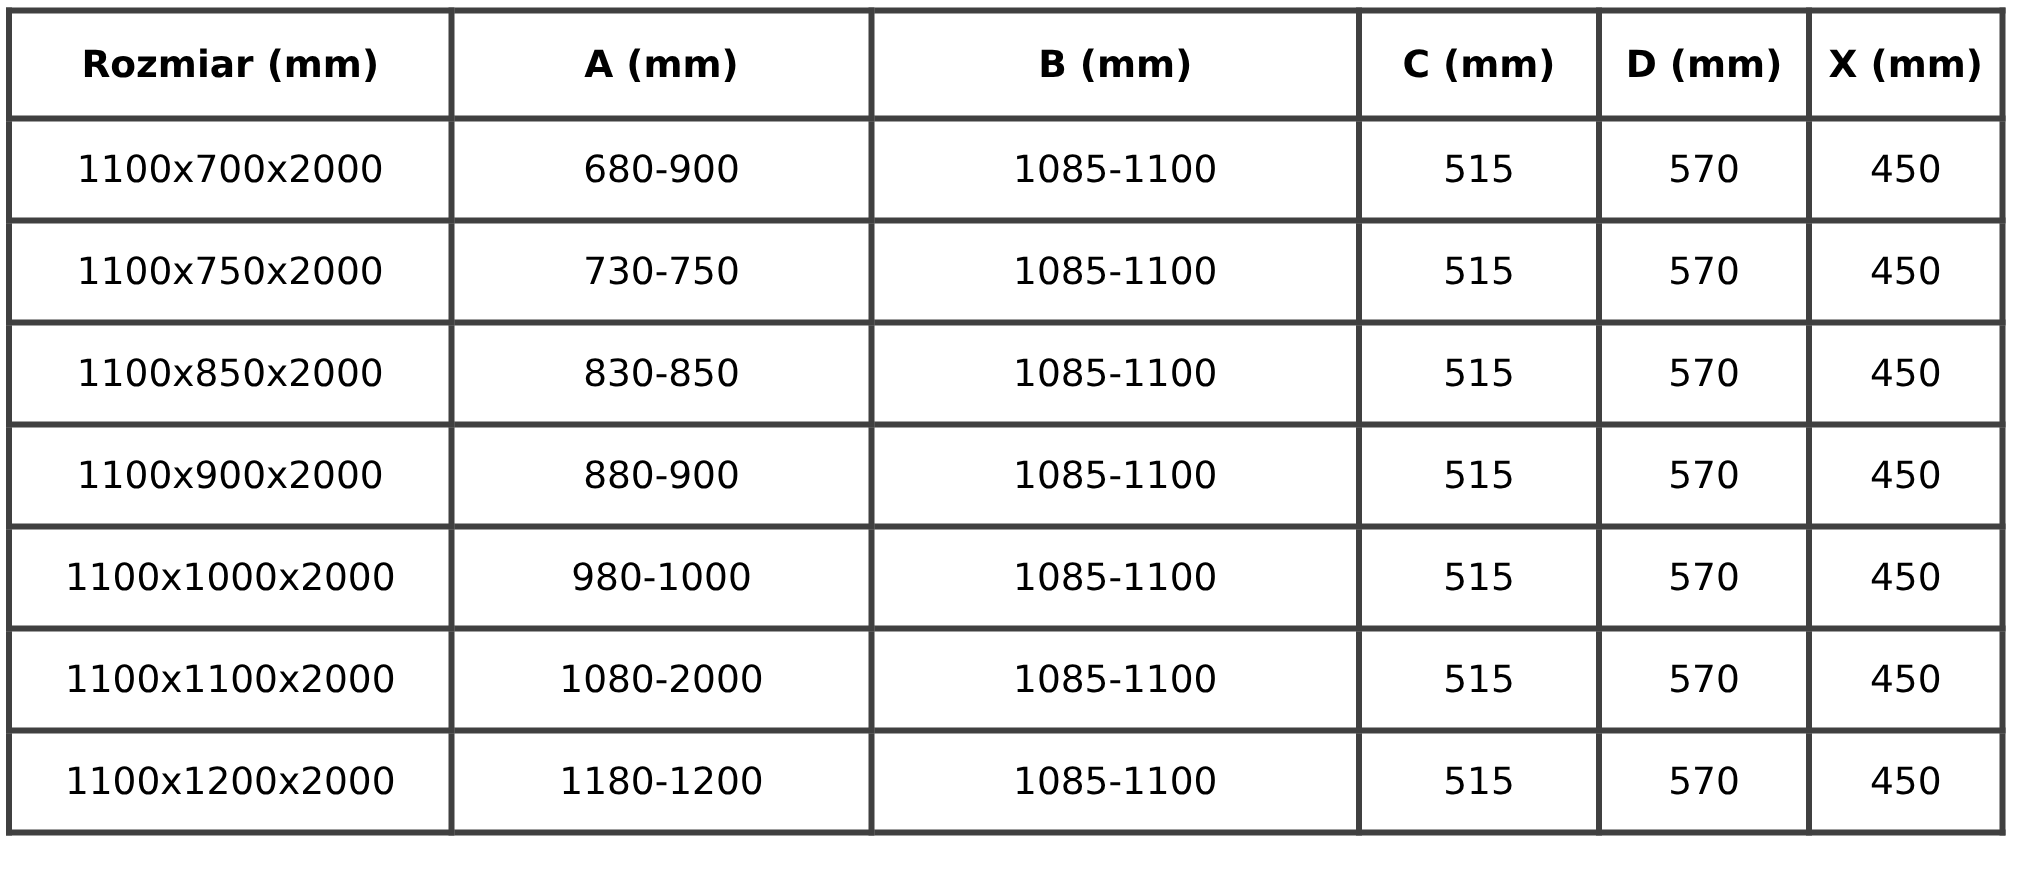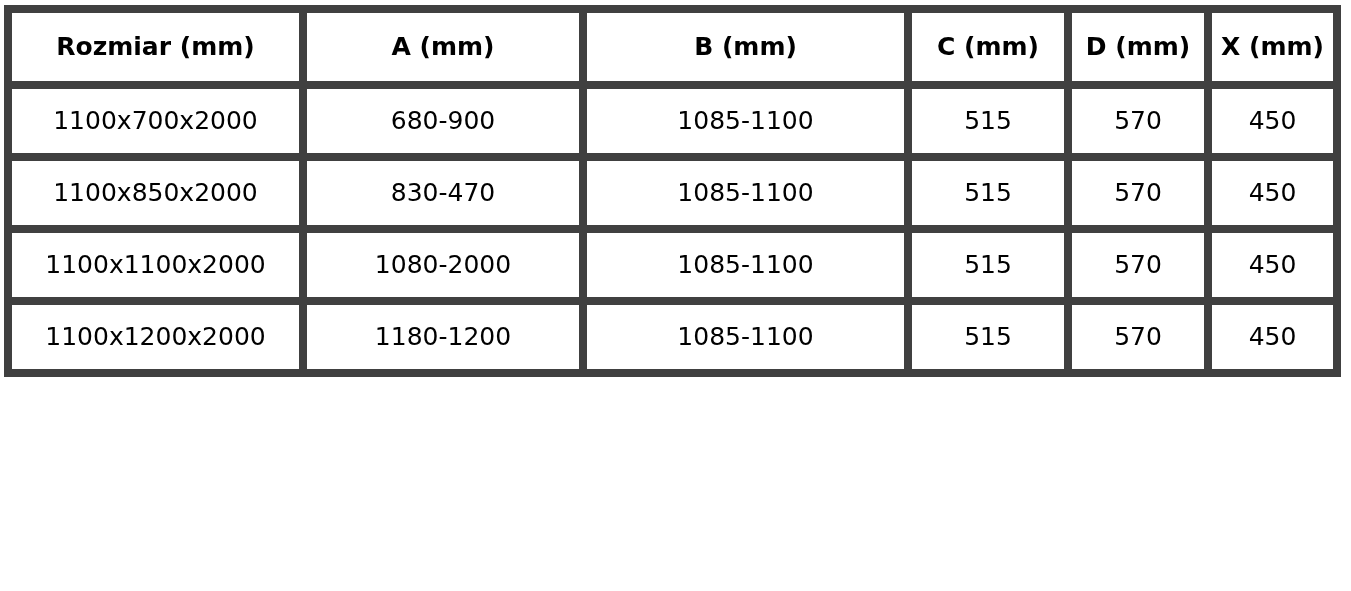--- a/index.html
+++ b/index.html
@@ -31,7 +31,7 @@
   }
   table.size-table th,
   table.size-table td {
-    border: 8px solid #404040;
+    border: 4px solid #404040;
     text-align: center;
     vertical-align: middle;
     font-size: 25px;

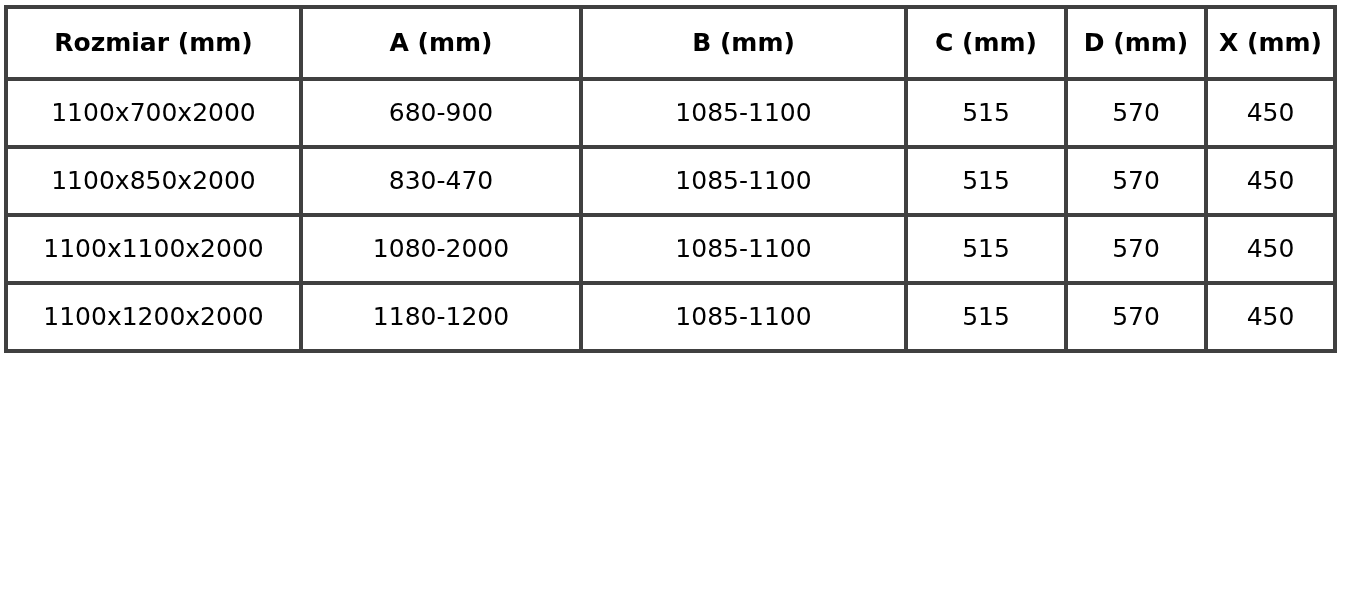--- a/index.html
+++ b/index.html
@@ -89,6 +89,14 @@
         <td>450</td>
       </tr>
       <tr>
+        <td>1100x750x2000</td>
+        <td>730-750</td>
+        <td>1085-1100</td>
+        <td>515</td>
+        <td>570</td>
+        <td>450</td>
+      </tr>
+      <tr>
         <td>1100x850x2000</td>
         <td>830-470</td>
         <td>1085-1100</td>

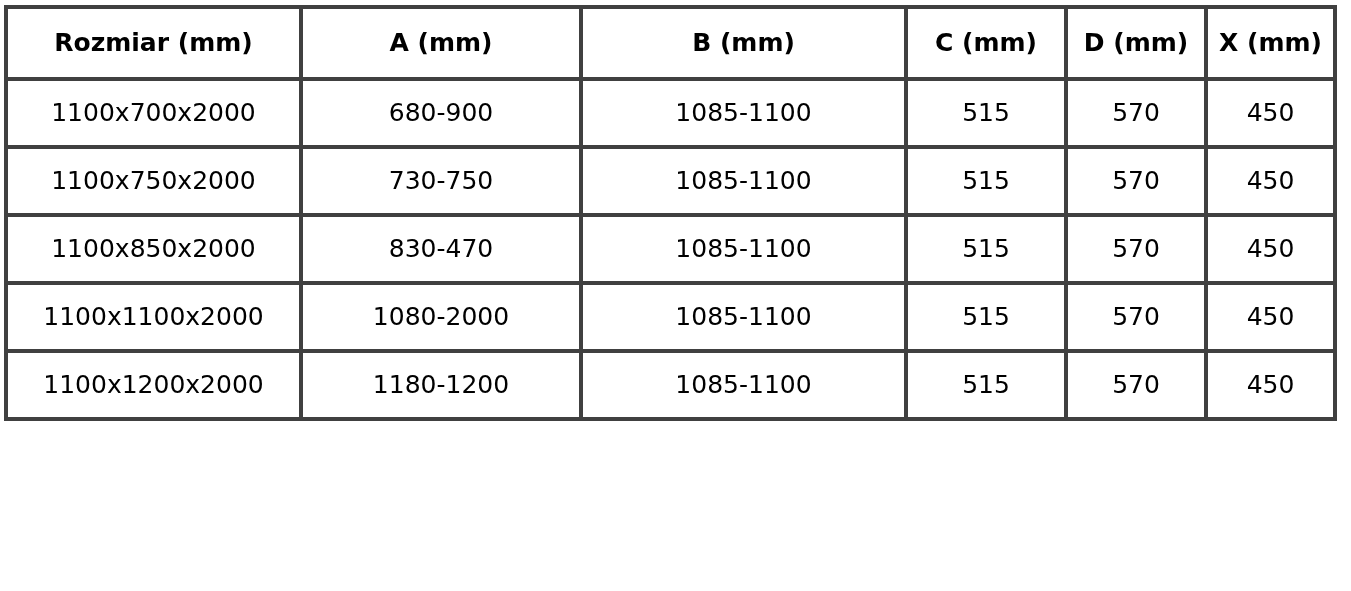--- a/index.html
+++ b/index.html
@@ -98,7 +98,7 @@
       </tr>
       <tr>
         <td>1100x850x2000</td>
-        <td>830-470</td>
+        <td>830-850</td>
         <td>1085-1100</td>
         <td>515</td>
         <td>570</td>

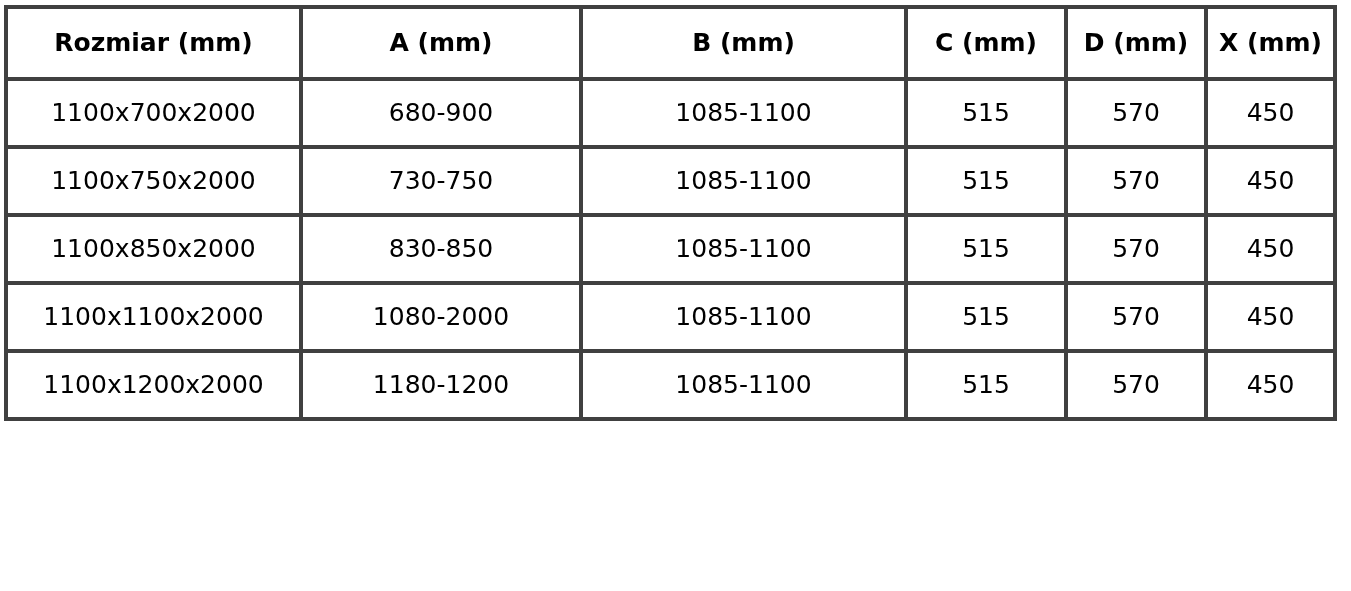--- a/index.html
+++ b/index.html
@@ -105,6 +105,14 @@
         <td>450</td>
       </tr>
       <tr>
+        <td>1100x900x2000</td>
+        <td>880-900</td>
+        <td>1085-1100</td>
+        <td>515</td>
+        <td>570</td>
+        <td>450</td>
+      </tr>
+      <tr>
         <td>1100x1100x2000</td>
         <td>1080-2000</td>
         <td>1085-1100</td>

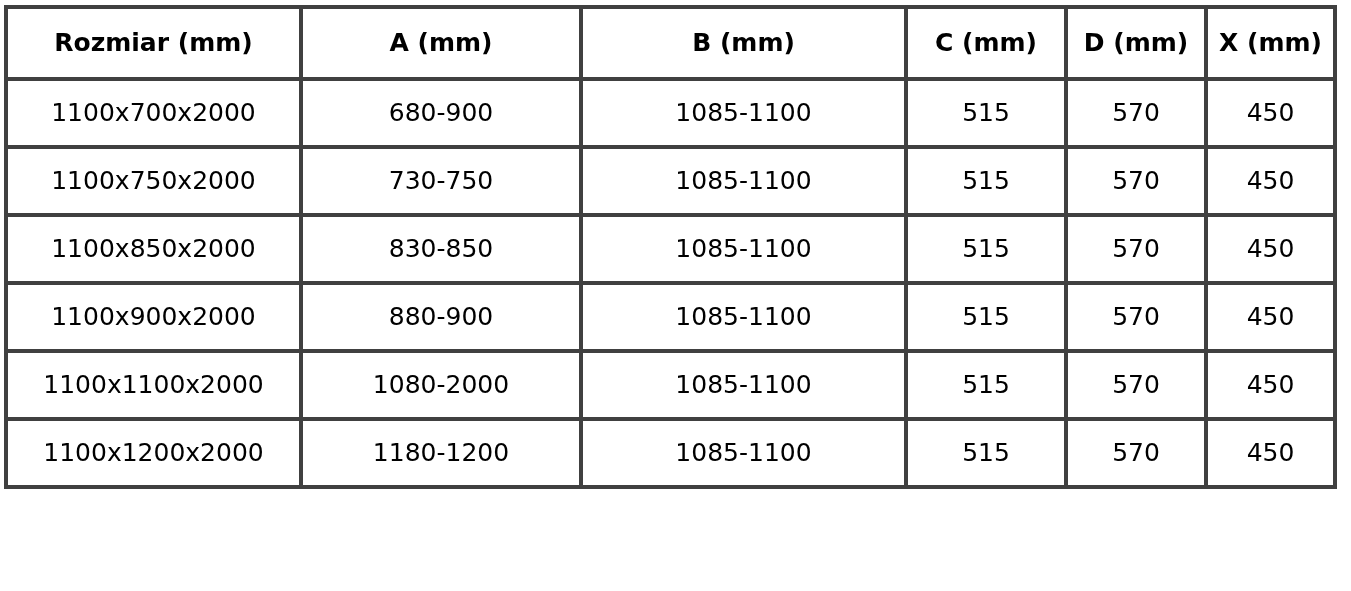--- a/index.html
+++ b/index.html
@@ -113,6 +113,14 @@
         <td>450</td>
       </tr>
       <tr>
+        <td>1100x1000x2000</td>
+        <td>980-1000</td>
+        <td>1085-1100</td>
+        <td>515</td>
+        <td>570</td>
+        <td>450</td>
+      </tr>
+      <tr>
         <td>1100x1100x2000</td>
         <td>1080-2000</td>
         <td>1085-1100</td>

